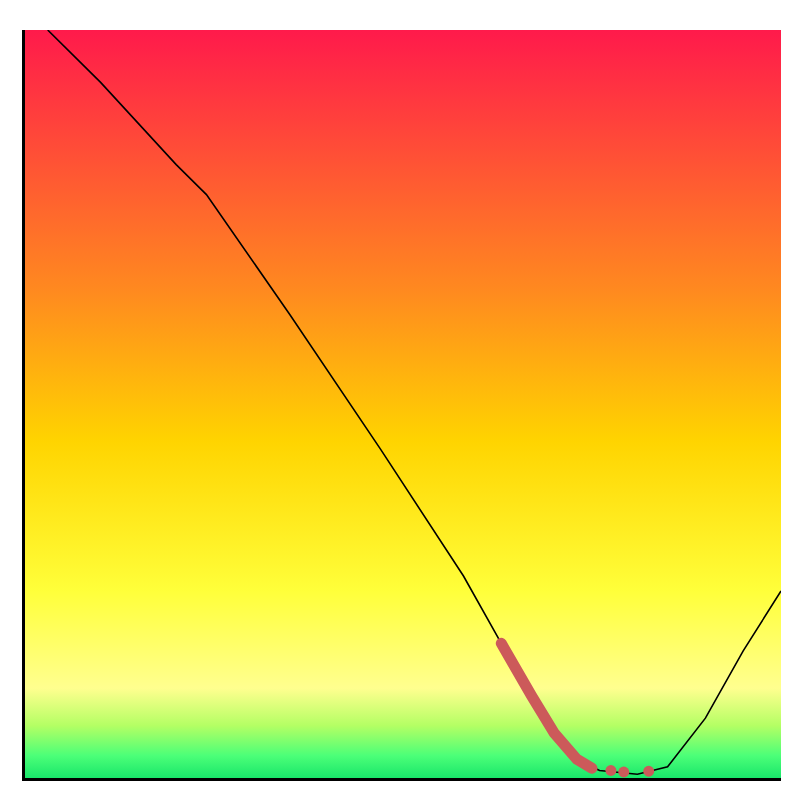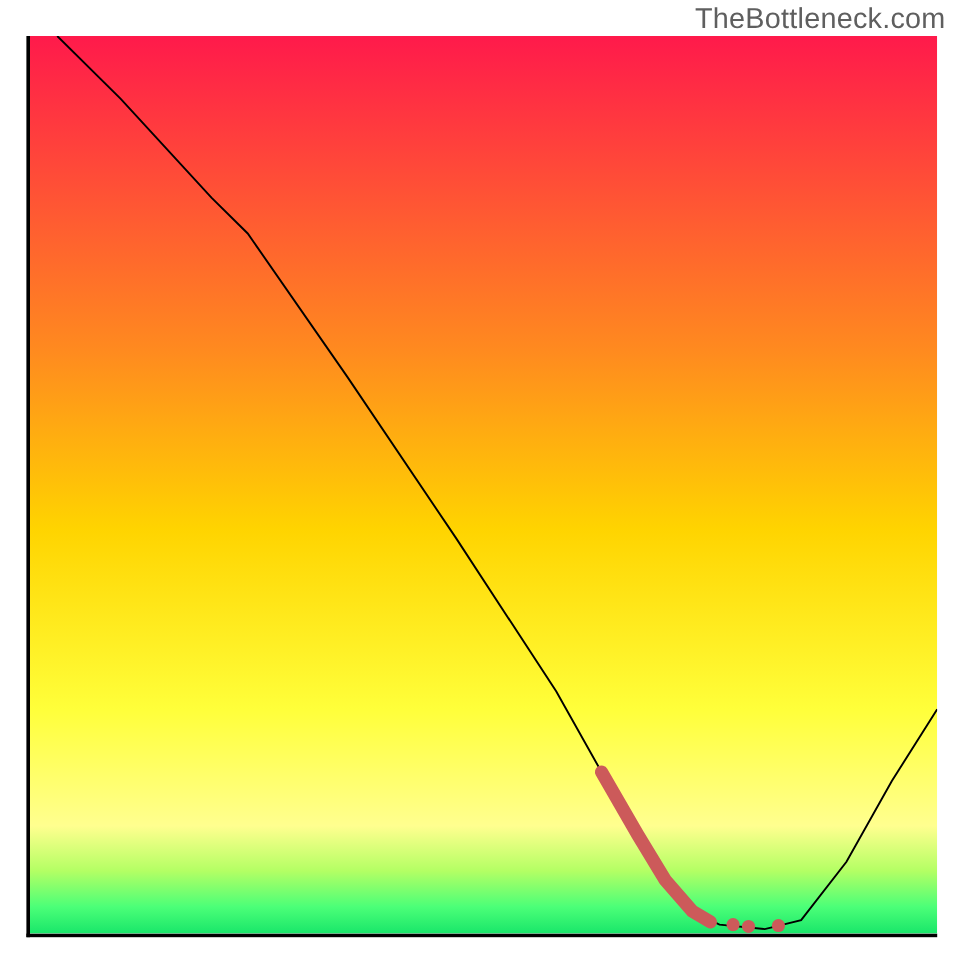--- a/index.html
+++ b/index.html
@@ -47,7 +47,6 @@
 
 <div class="frame">
 
-  <div class="watermark">TheBottleneck.com</div>
 
   <div class="plot-wrap">
     <svg viewBox="0 0 100 100" preserveAspectRatio="none">

